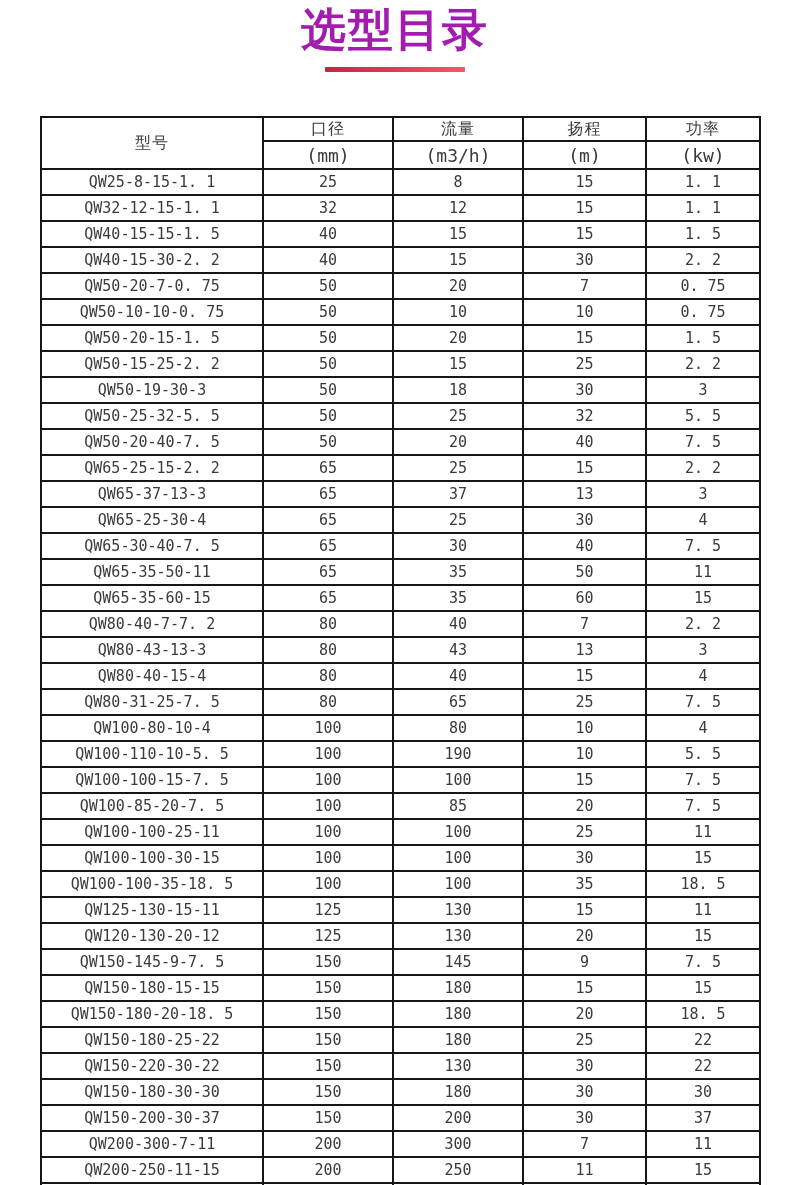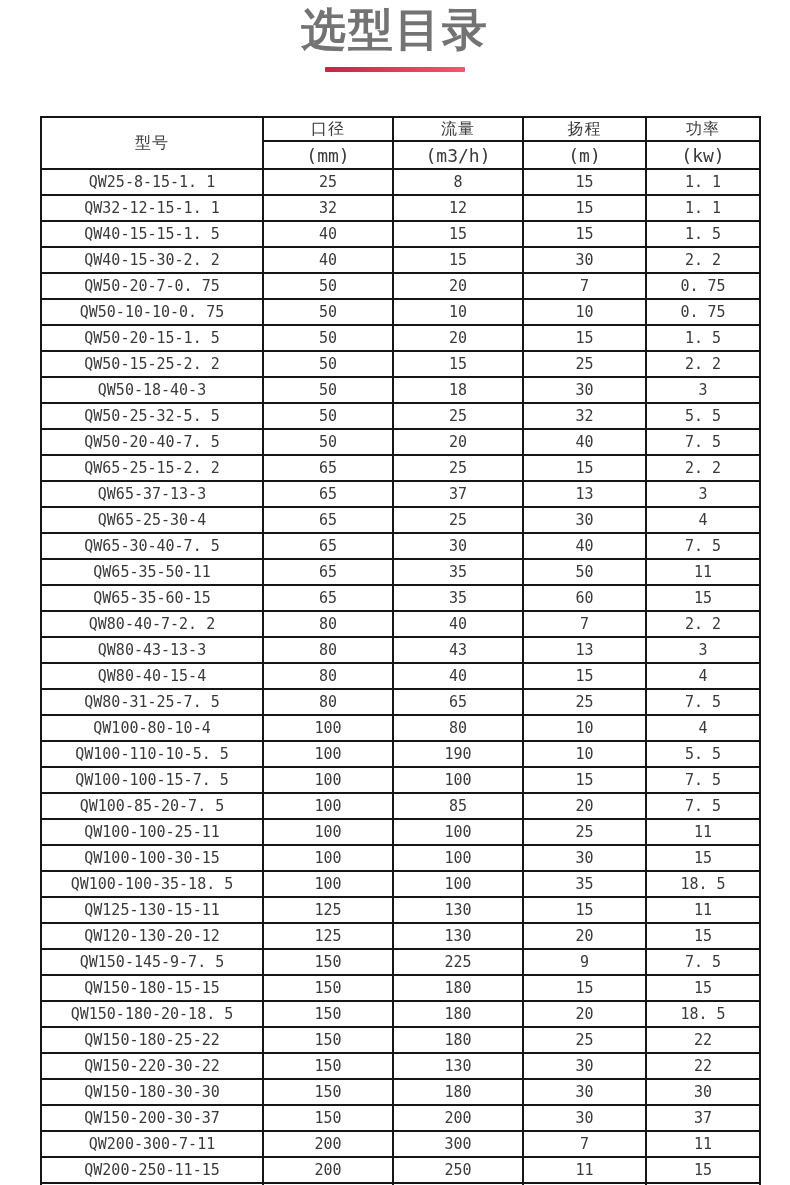--- a/index.html
+++ b/index.html
@@ -21,7 +21,7 @@
     line-height: 48px;
     font-weight: 700;
     letter-spacing: 2px;
-    color: #737373;
+    color: #a21caf;
     font-family: "DejaVu Sans", sans-serif;
   }
   .title-divider {

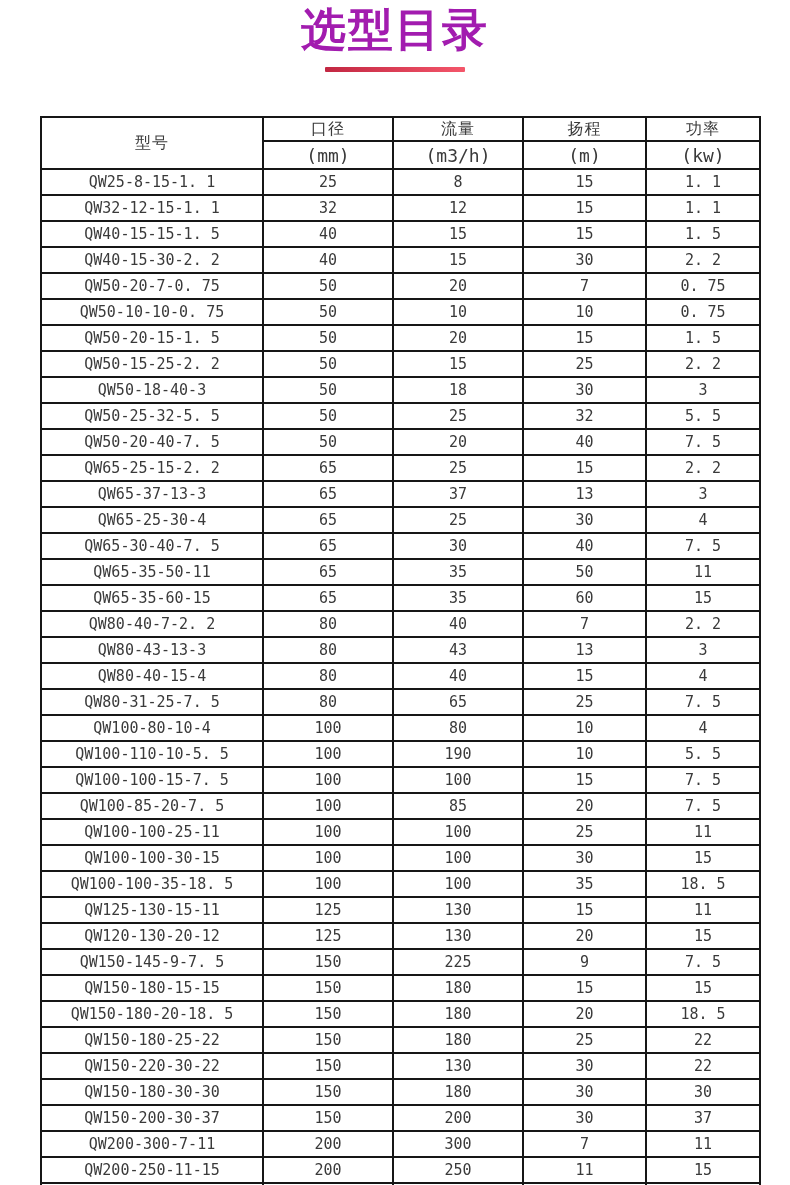--- a/index.html
+++ b/index.html
@@ -162,7 +162,7 @@
           <td>2. 2</td>
         </tr>
         <tr>
-          <td>QW50-18-40-3</td>
+          <td>QW50-19-30-3</td>
           <td>50</td>
           <td>18</td>
           <td>30</td>

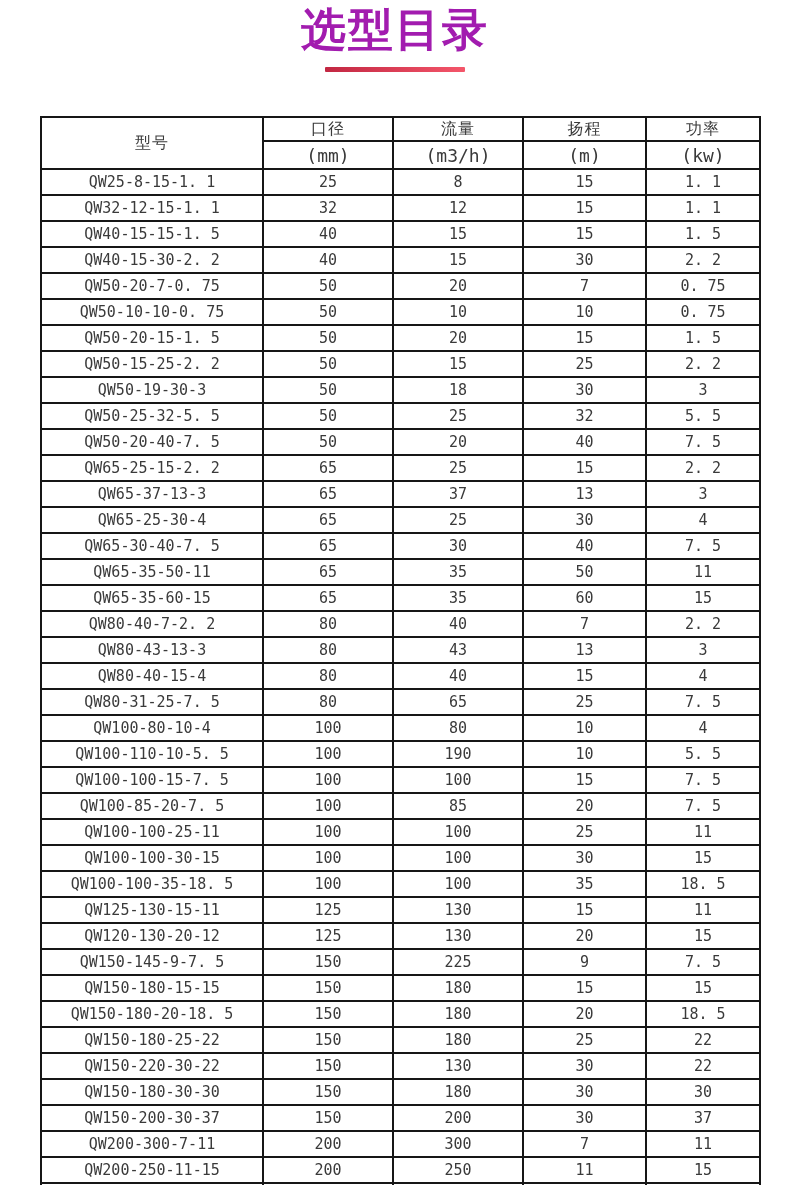--- a/index.html
+++ b/index.html
@@ -225,7 +225,7 @@
           <td>15</td>
         </tr>
         <tr>
-          <td>QW80-40-7-2. 2</td>
+          <td>QW80-40-7-7. 2</td>
           <td>80</td>
           <td>40</td>
           <td>7</td>

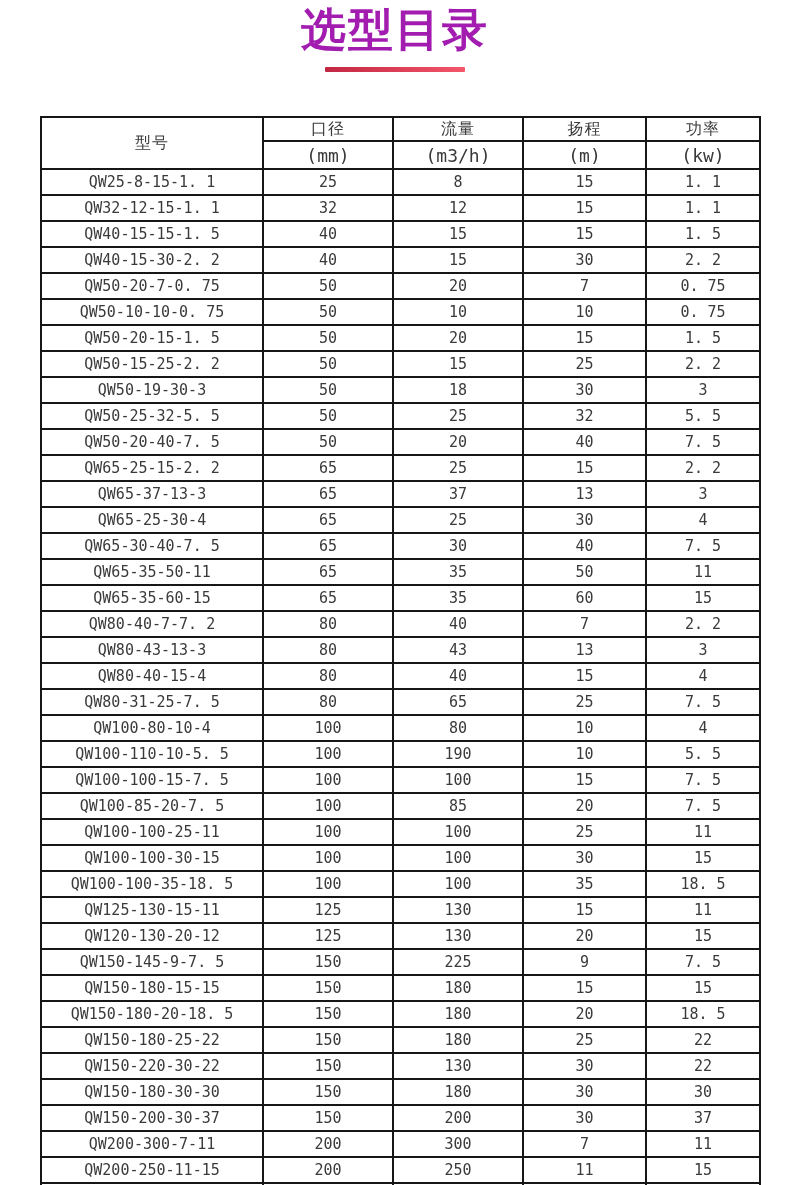--- a/index.html
+++ b/index.html
@@ -318,7 +318,7 @@
         <tr>
           <td>QW150-145-9-7. 5</td>
           <td>150</td>
-          <td>225</td>
+          <td>145</td>
           <td>9</td>
           <td>7. 5</td>
         </tr>

